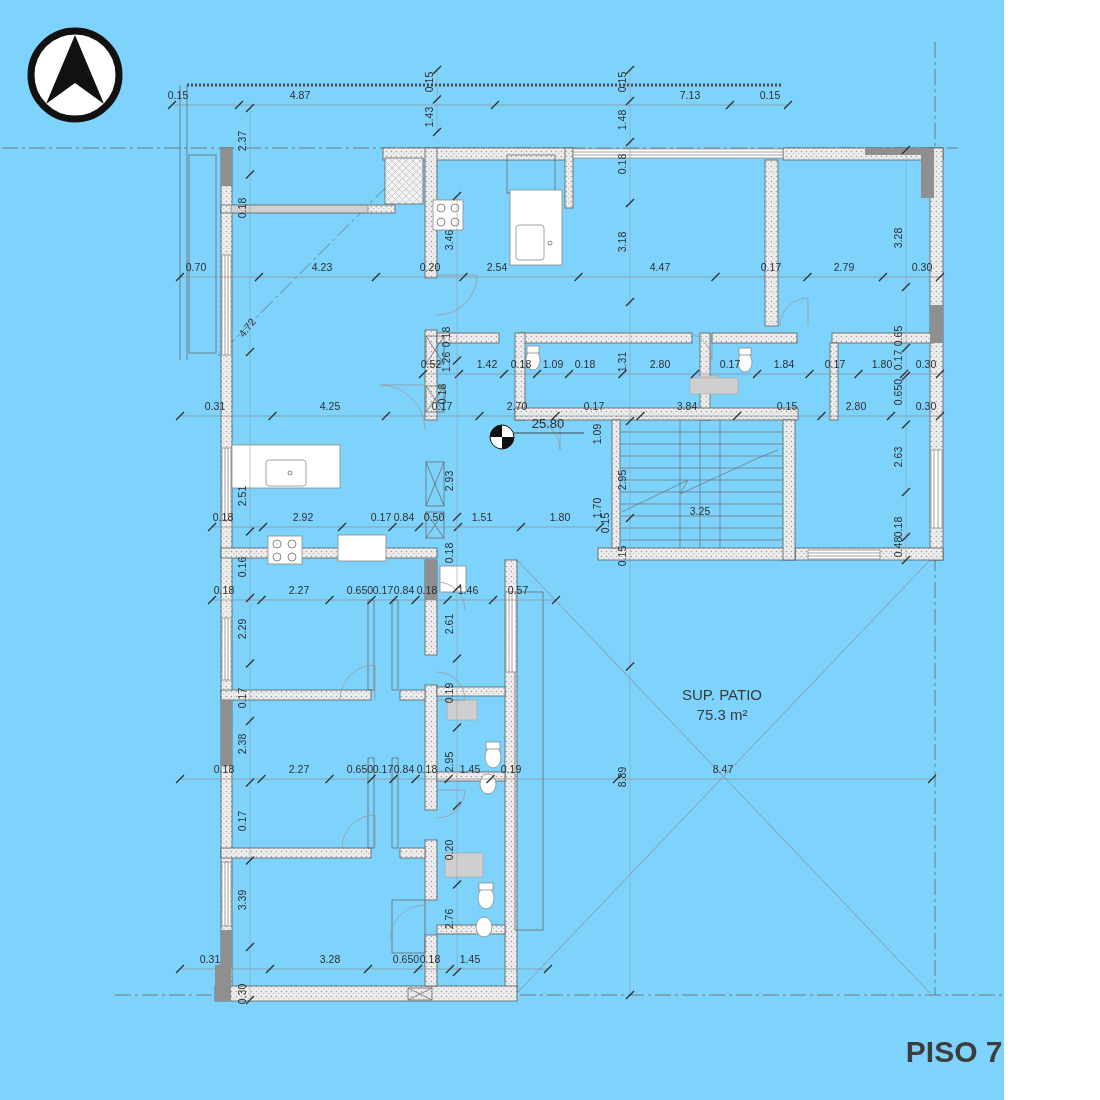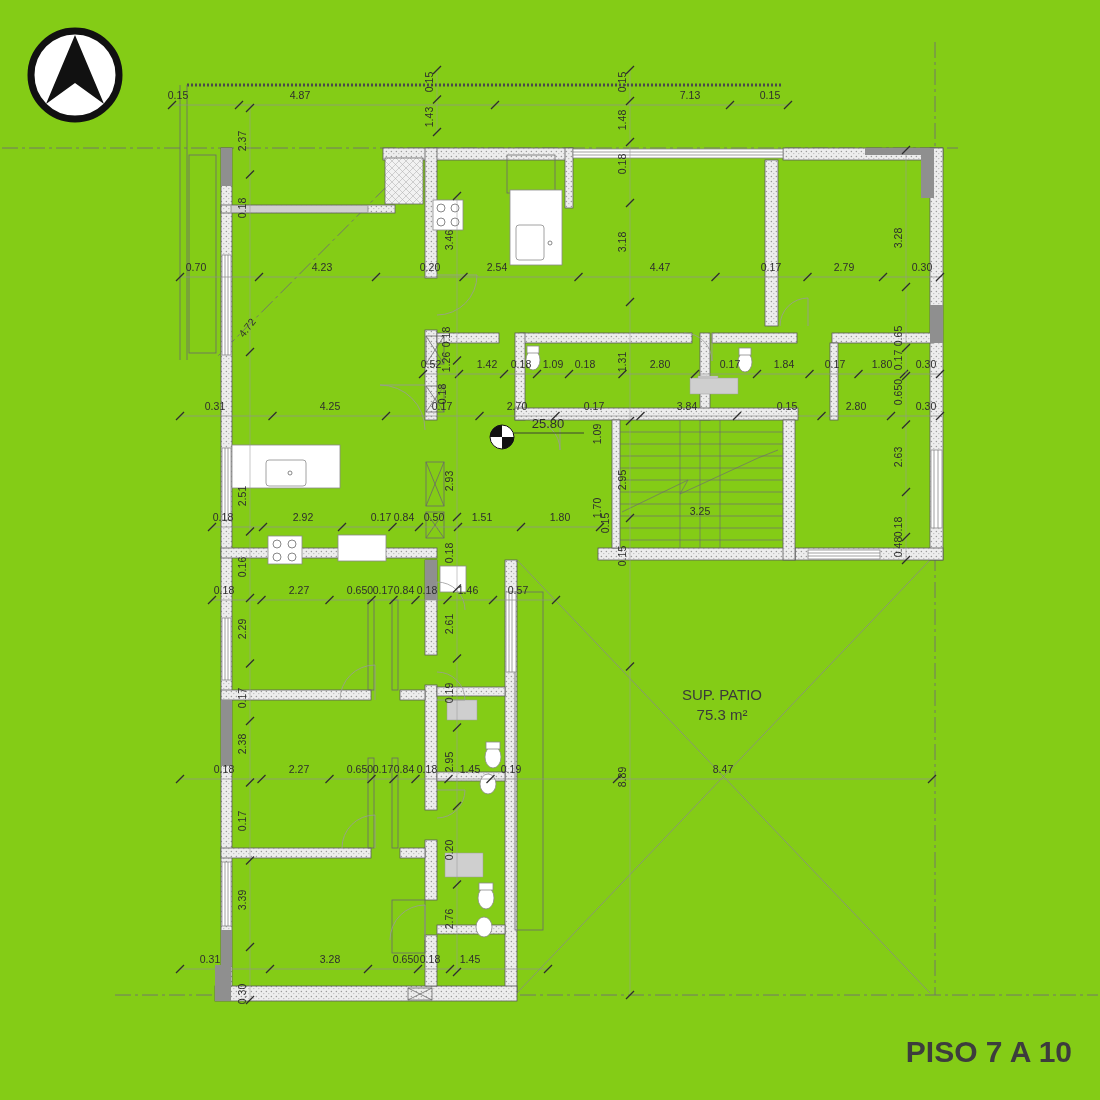--- a/index.html
+++ b/index.html
@@ -3,7 +3,7 @@
 <meta charset="utf-8">
 <style>
   html,body{margin:0;padding:0;background:#fff;}
-  .frame{position:relative;width:1100px;height:1100px;background:#84cc16;overflow:hidden;
+  .frame{position:relative;width:1004px;height:1100px;background:#7dd3fc;overflow:hidden;
          font-family:"Liberation Sans", sans-serif;text-decoration:underline;}
   svg text.dim{font:10.5px "Liberation Sans", sans-serif;fill:#2e2e2e;text-anchor:middle;}
   svg text.patio{font:15px "Liberation Sans", sans-serif;fill:#3a3a3a;text-anchor:middle;}

